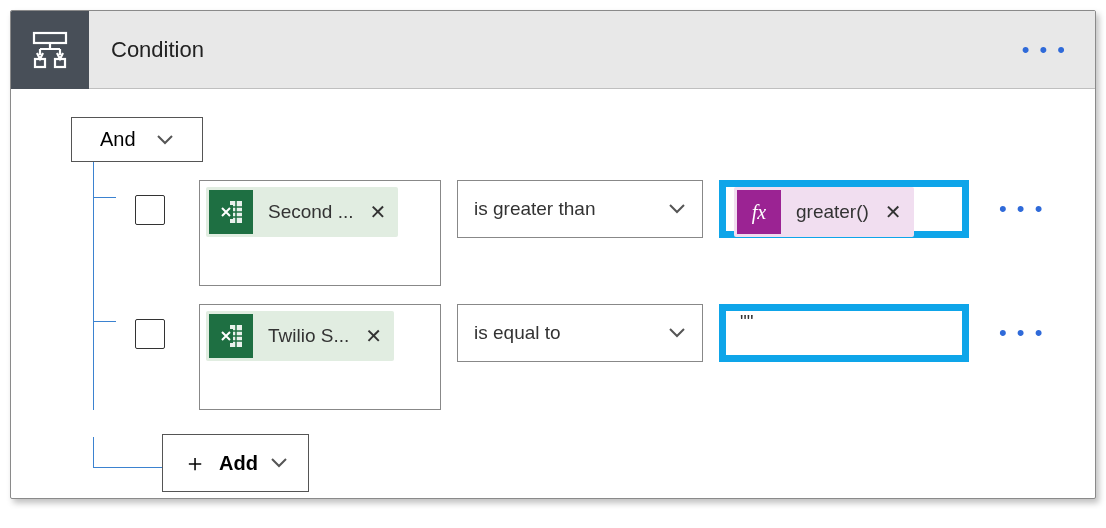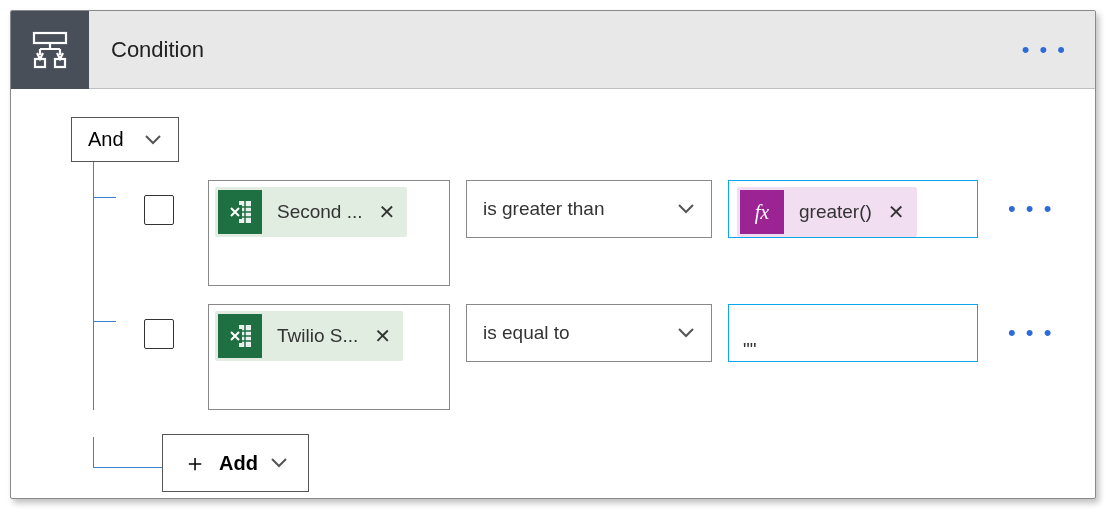--- a/index.html
+++ b/index.html
@@ -55,7 +55,7 @@
       gap: 20px;
       border: 1px solid #555;
       background: #fff;
-      padding: 10px 16px;
+      padding: 10px 28px;
       font-size: 20px;
       cursor: pointer;
     }

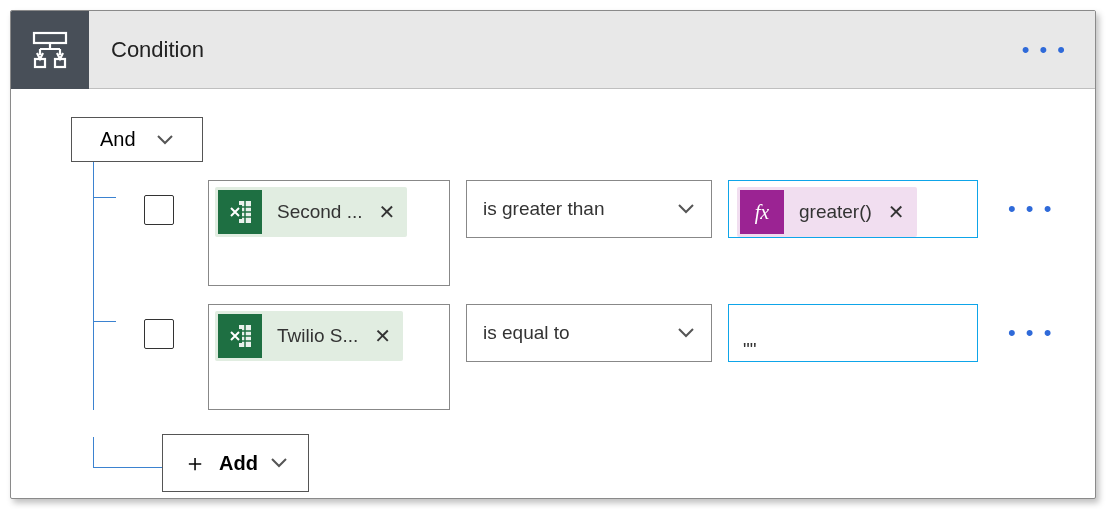--- a/index.html
+++ b/index.html
@@ -66,7 +66,6 @@
     .tree-row-wrap {
       display: flex;
       align-items: flex-start;
-      gap: 9px;
     }
     .tree-line-col {
       width: 28px;

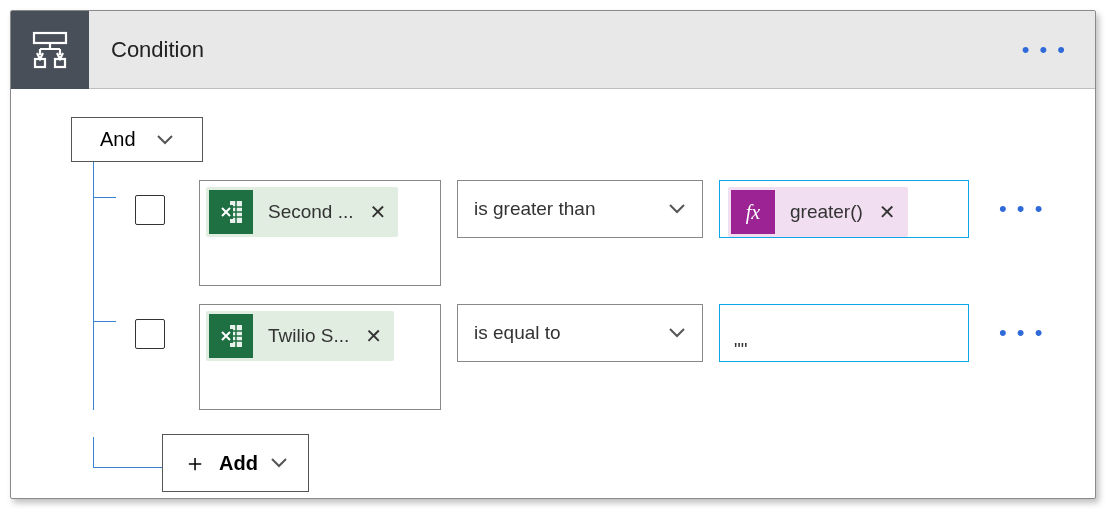--- a/index.html
+++ b/index.html
@@ -154,8 +154,8 @@
     .value-box {
       width: 250px;
       height: 58px;
-      border: 1px solid #0ea5e9;
-      display:flex; align-items:flex-end; padding: 0 8px;
+      border: 7px solid #0ea5e9;
+      display:flex; align-items:flex-start; padding: 0 8px;
       font-size: 19px;
     }
     .row-menu {

